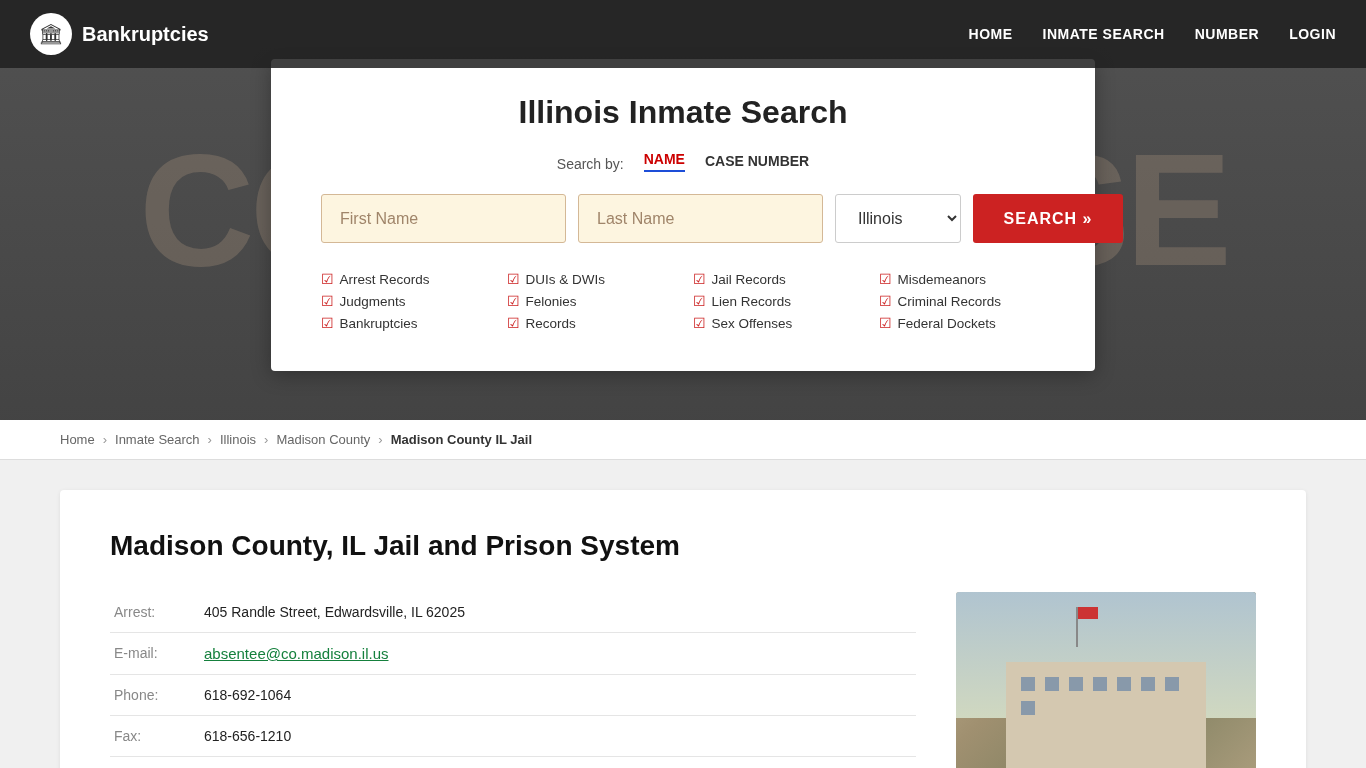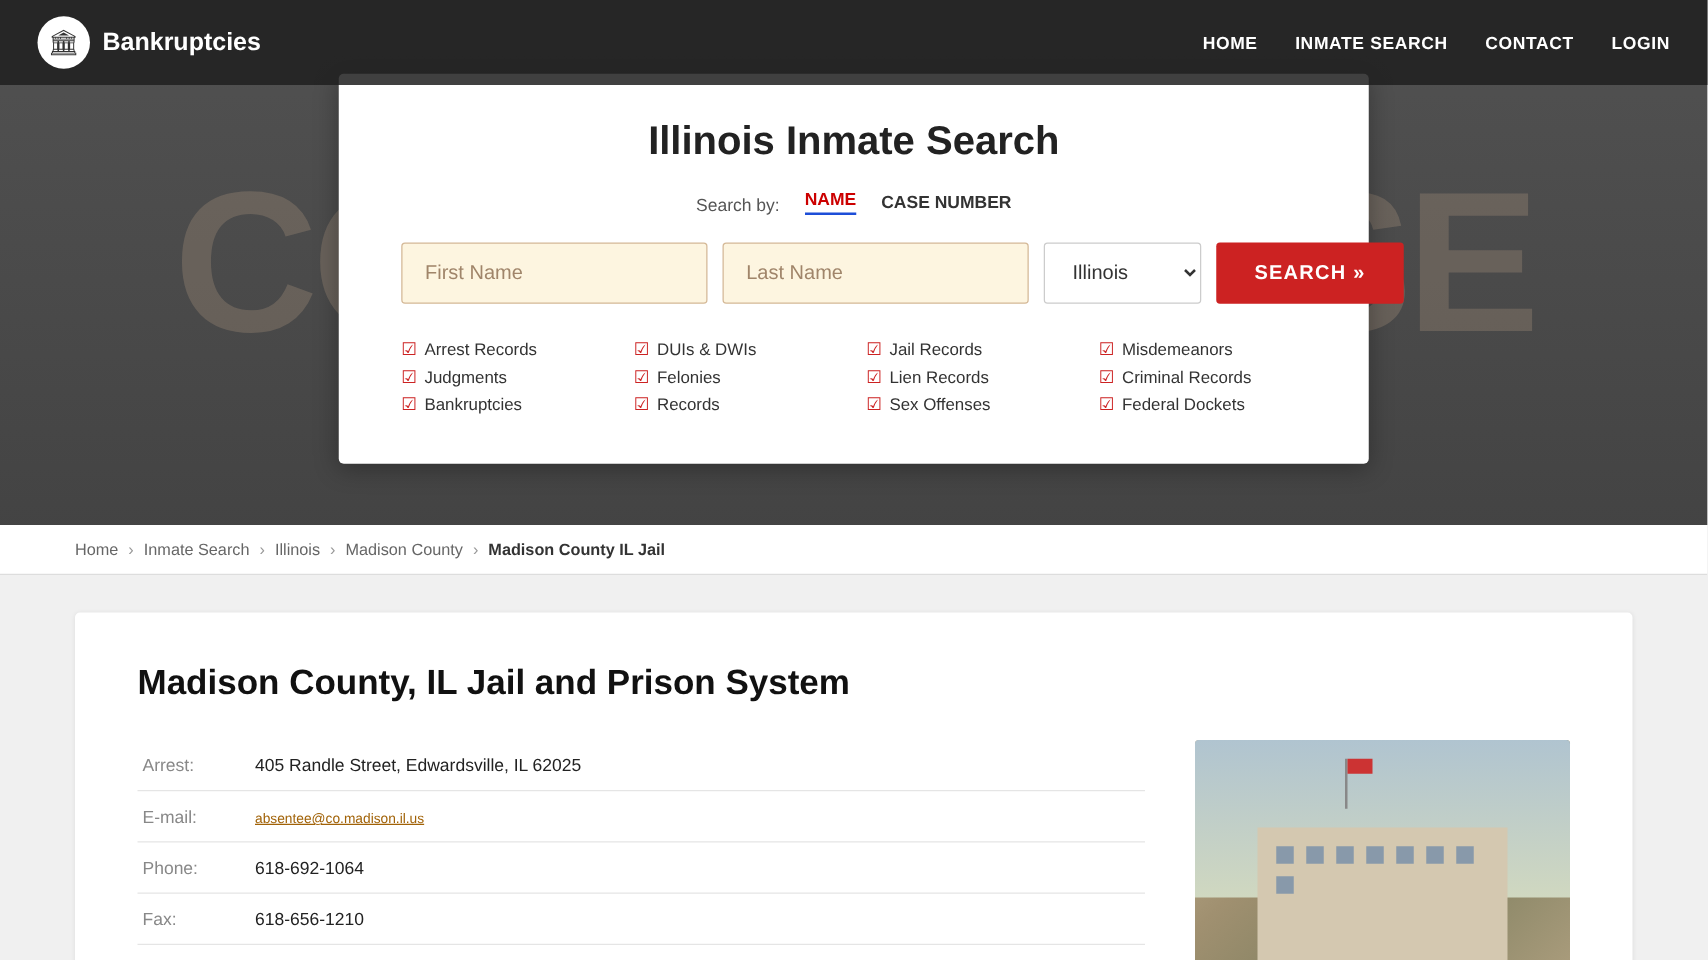--- a/index.html
+++ b/index.html
@@ -325,7 +325,7 @@
   <nav class="nav">
     <a class="nav" href="#">HOME</a>
     <a class="nav" href="#">INMATE SEARCH</a>
-    <a class="nav" href="#">CONTACT</a>
+    <a class="nav" href="#">NUMBER</a>
     <a class="nav" href="#">LOGIN</a>
   </nav>
 </div>

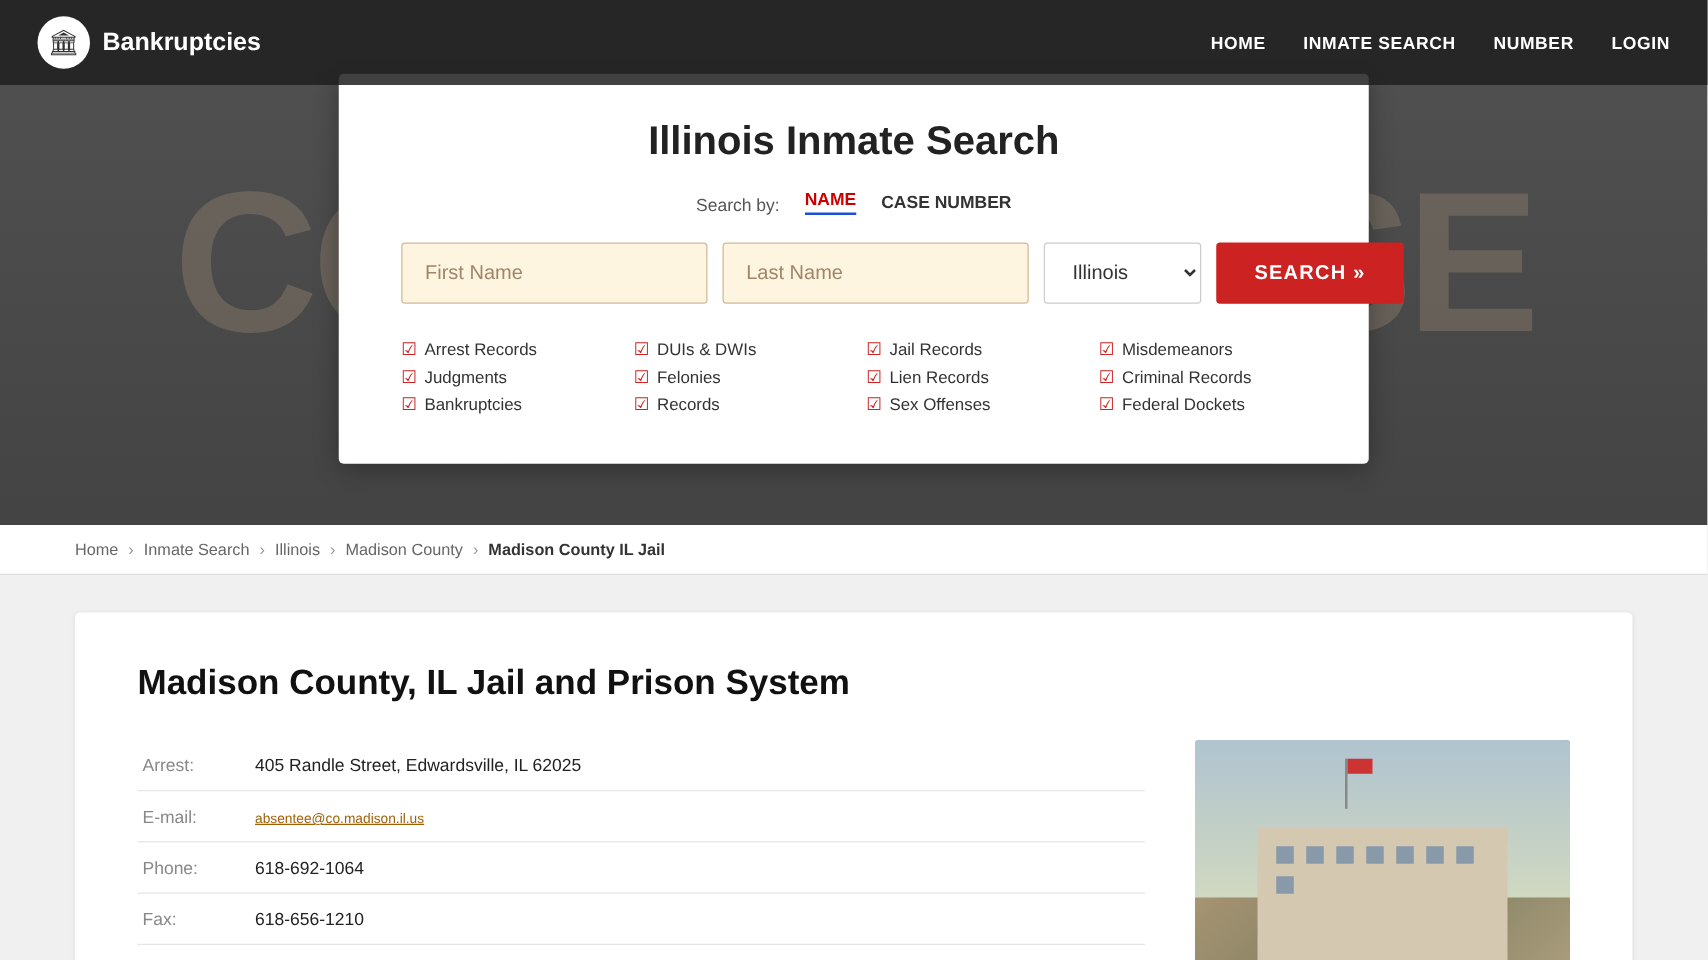--- a/index.html
+++ b/index.html
@@ -246,9 +246,9 @@
       color: #222;
     }
     .info-link {
-      color: #a16207;
+      color: #15803d;
       text-decoration: underline;
-      font-size: 11px;
+      font-size: 15px;
     }
     .jail-image-box {
       width: 300px;

